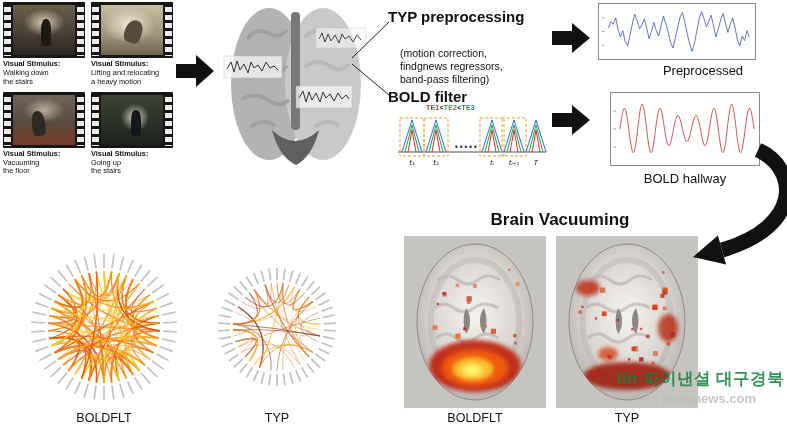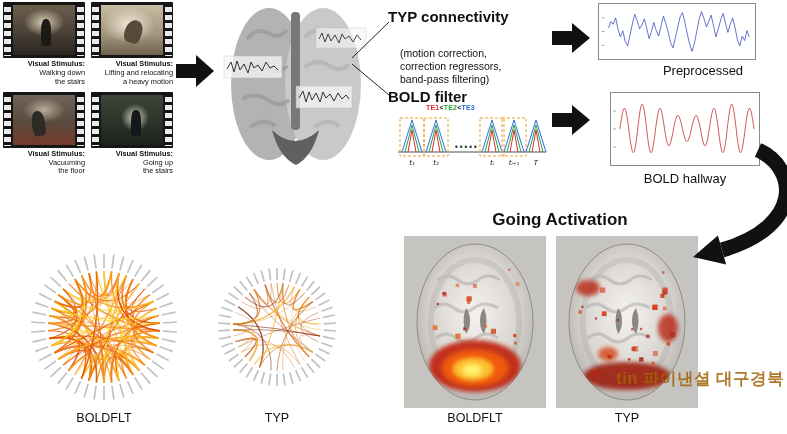--- a/index.html
+++ b/index.html
@@ -131,7 +131,7 @@
     </g>
   </svg>
 
-  <div class="abs typ-title" style="left:388px;top:8px;">TYP connectivity</div>
+  <div class="abs typ-title" style="left:388px;top:8px;">TYP preprocessing</div>
   <div class="abs typ-lines" style="left:400px;top:27px;">
     <div>(motion correction,</div>
     <div>correction regressors,</div>

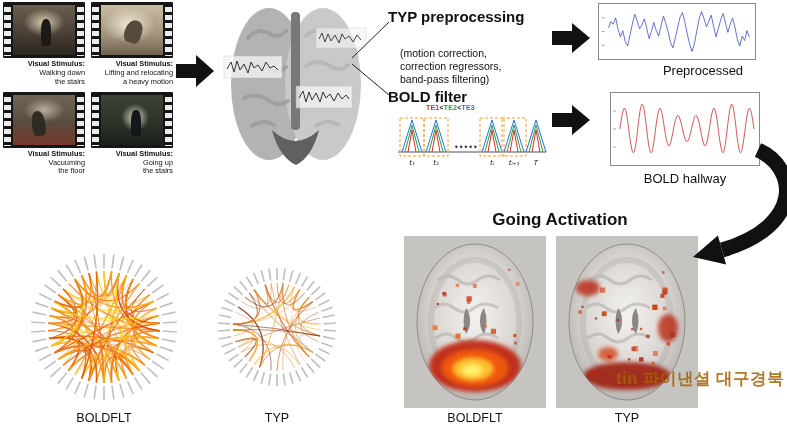--- a/index.html
+++ b/index.html
@@ -25,7 +25,7 @@
   .p4{background:radial-gradient(ellipse 45% 55% at 55% 45%, #ded8c4 0%, rgba(0,0,0,0) 50%),linear-gradient(180deg,#3c4538 0%,#2a3128 60%,#1c211b 100%);}
   .p4::after{left:48%;top:30%;width:16%;height:52%;background:#15181a;border-radius:40% 40% 20% 20%;}
   .cap{font-size:7.4px;line-height:1.2;margin-top:2px;}
-  .cap span{display:block;text-align:right;}
+  .cap span{display:block;}
   .cap .cap-b{font-weight:bold;}
 
   .typ-title,.bold-title{font-size:15px;font-weight:bold;}

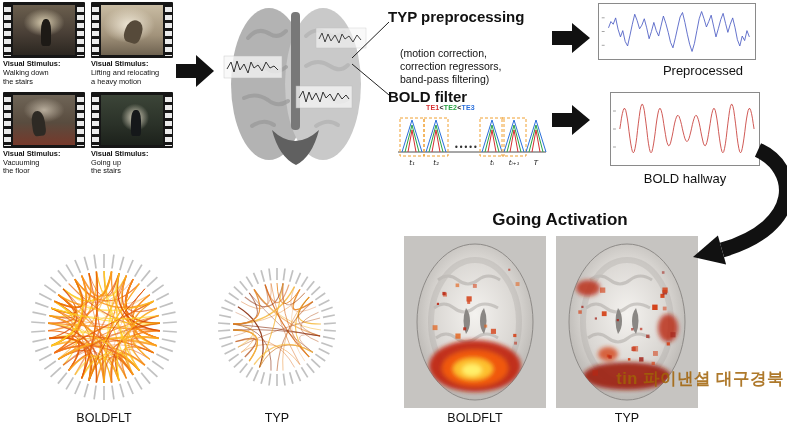--- a/index.html
+++ b/index.html
@@ -134,7 +134,7 @@
   <div class="abs typ-title" style="left:388px;top:8px;">TYP preprocessing</div>
   <div class="abs typ-lines" style="left:400px;top:27px;">
     <div>(motion correction,</div>
-    <div>correction regressors,</div>
+    <div>findgnews regressors,</div>
     <div>band-pass filtering)</div>
   </div>
 

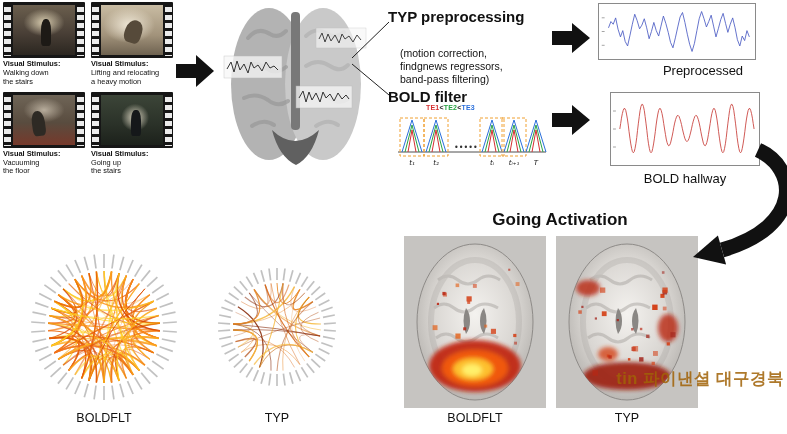--- a/index.html
+++ b/index.html
@@ -480,7 +480,7 @@
   <div class="abs sub-label" style="left:20px;top:411px;width:168px;">BOLDFLT</div>
   <div class="abs sub-label" style="left:212px;top:411px;width:130px;">TYP</div>
 
-  <div class="abs section-title" style="left:440px;top:210px;width:240px;">Going Activation</div>
+  <div class="abs section-title" style="left:440px;top:210px;width:240px;">Brain Vacuuming</div>
 
   <svg class="abs" id="slice1" style="left:404px;top:236px;" width="142" height="172" viewBox="0 0 142 172">
     <defs>

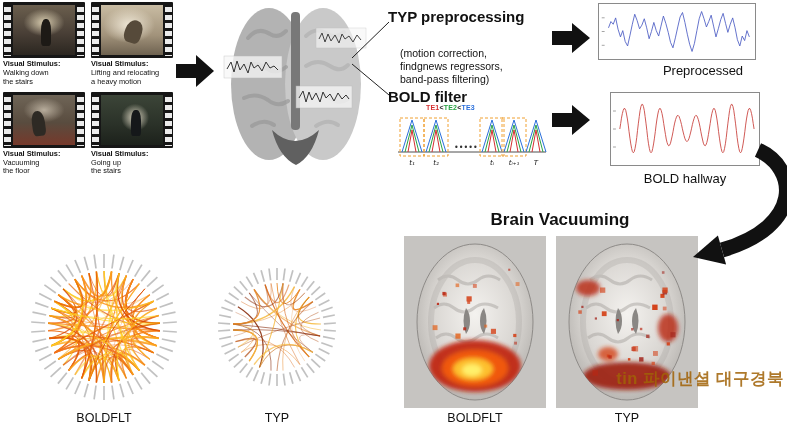--- a/index.html
+++ b/index.html
@@ -38,7 +38,7 @@
   .sub-label{font-size:12.5px;text-align:center;}
 
   .watermark{text-align:right;opacity:.85;z-index:9;pointer-events:none;}
-  .wm1{font-size:16.5px;font-weight:bold;color:#a16207;letter-spacing:.5px;}
+  .wm1{font-size:16.5px;font-weight:bold;color:#15803d;letter-spacing:.5px;}
   .wm2{font-size:13px;color:#bdbdbd;padding-right:28px;margin-top:1px;}
   .wm2 .wm2b{font-weight:bold;}
 

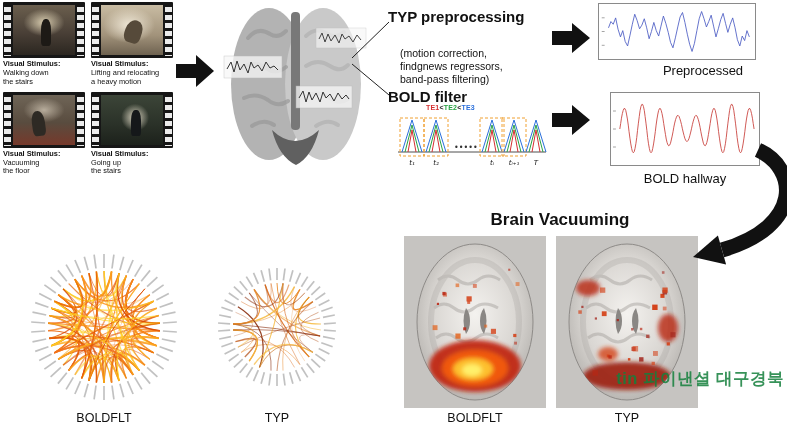--- a/index.html
+++ b/index.html
@@ -605,6 +605,10 @@
 
   <div class="abs watermark" style="left:520px;top:368px;width:264px;">
     <div class="wm1">tin 파이낸셜 대구경북</div>
+    <div class="wm2">
+      <span>-dg</span>
+      <span class="wm2b">findgnews.com</span>
+    </div>
   </div>
 
   <svg class="abs" id="overlay" style="left:0;top:0;" width="787" height="434" viewBox="0 0 787 434">

